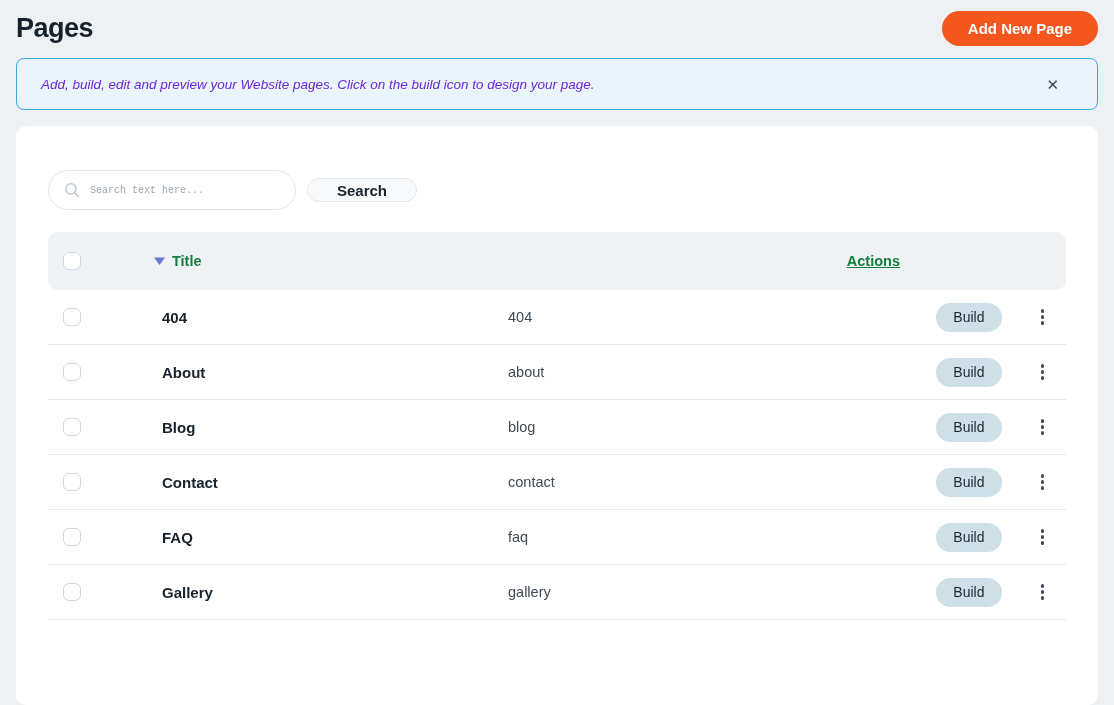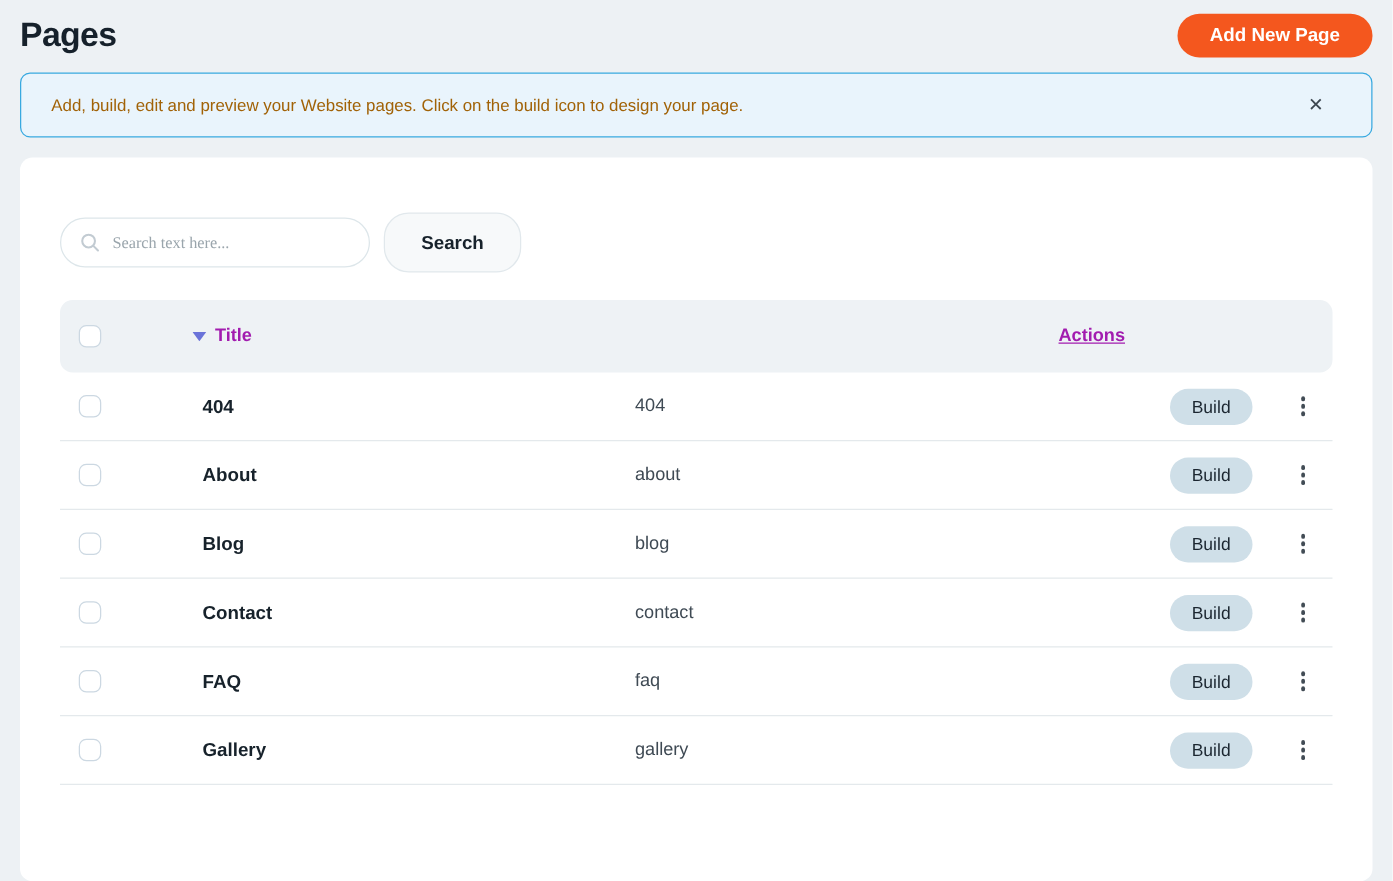--- a/index.html
+++ b/index.html
@@ -50,7 +50,7 @@
     justify-content: space-between;
     padding: 0 24px 0 24px;
   }
-  .banner-text { font-size: 13.5px; color: #a16207; }
+  .banner-text { font-size: 13.5px; color: #6d28d9; font-style: italic; }
   .banner-close {
     background: none;
     border: none;

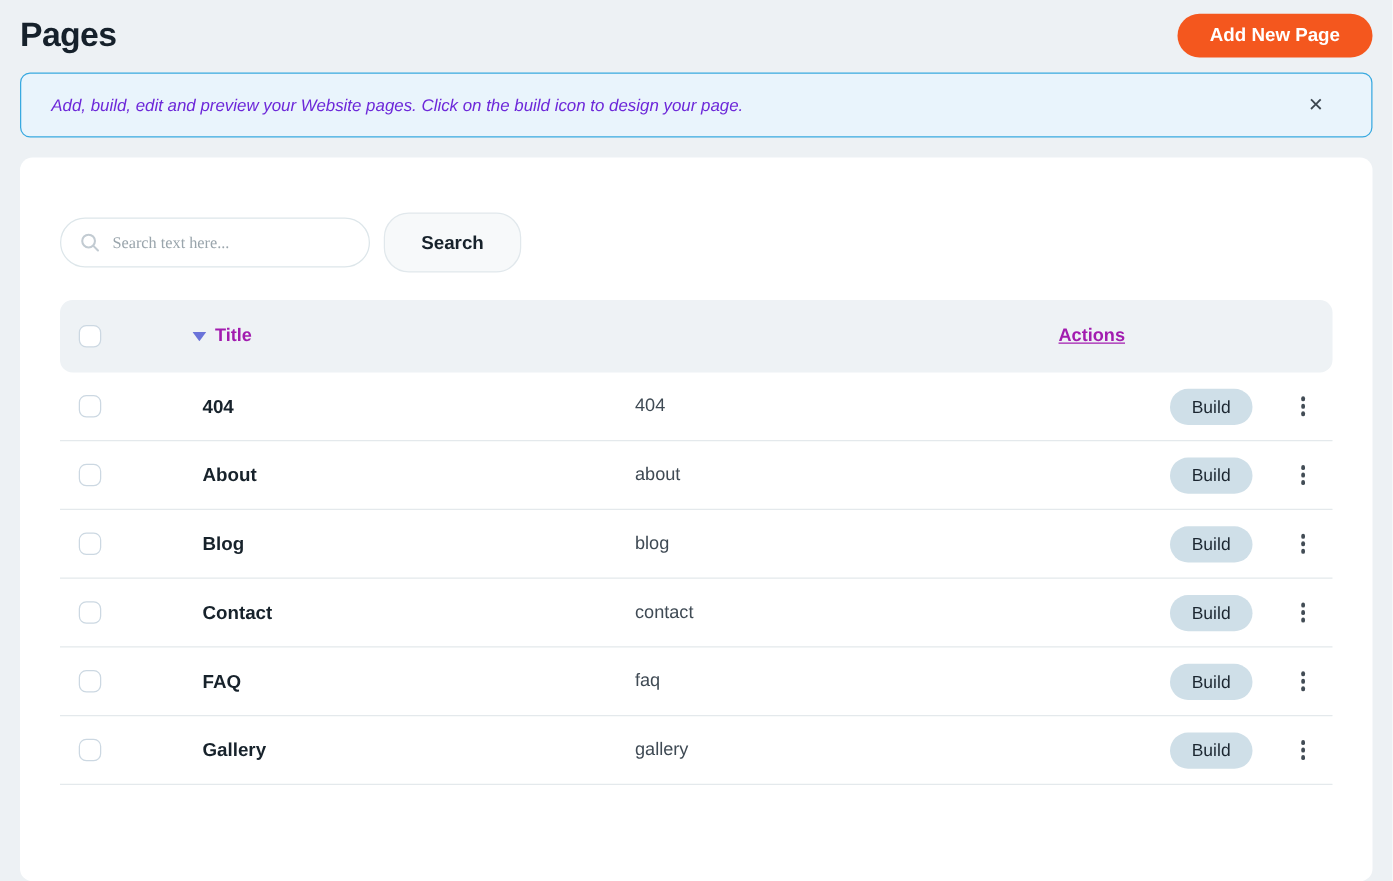--- a/index.html
+++ b/index.html
@@ -89,8 +89,8 @@
     border: none;
     outline: none;
     width: 100%;
-    font-family: Liberation Serif, serif;
-    font-size: 13px;
+    font-family: Liberation Mono, monospace;
+    font-size: 10px;
     color: #30404a;
     background: transparent;
   }

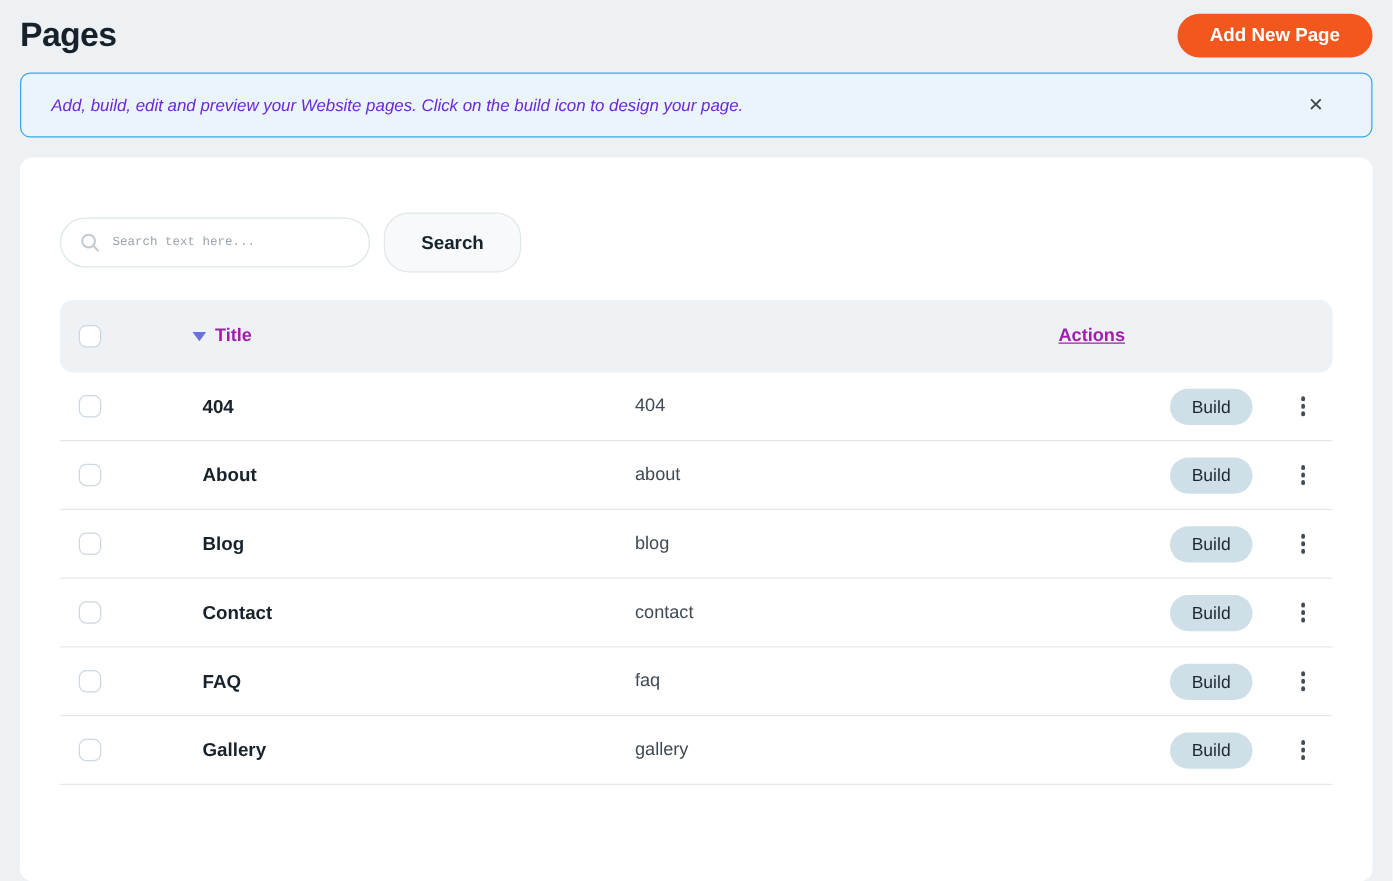--- a/index.html
+++ b/index.html
@@ -96,7 +96,7 @@
   }
   .search-box input::placeholder { color: #9aa5ac; }
   .pill-btn {
-    height: 48px;
+    height: 24px;
     border-radius: 20px;
     font-family: "Liberation Sans", sans-serif;
     font-size: 15px;

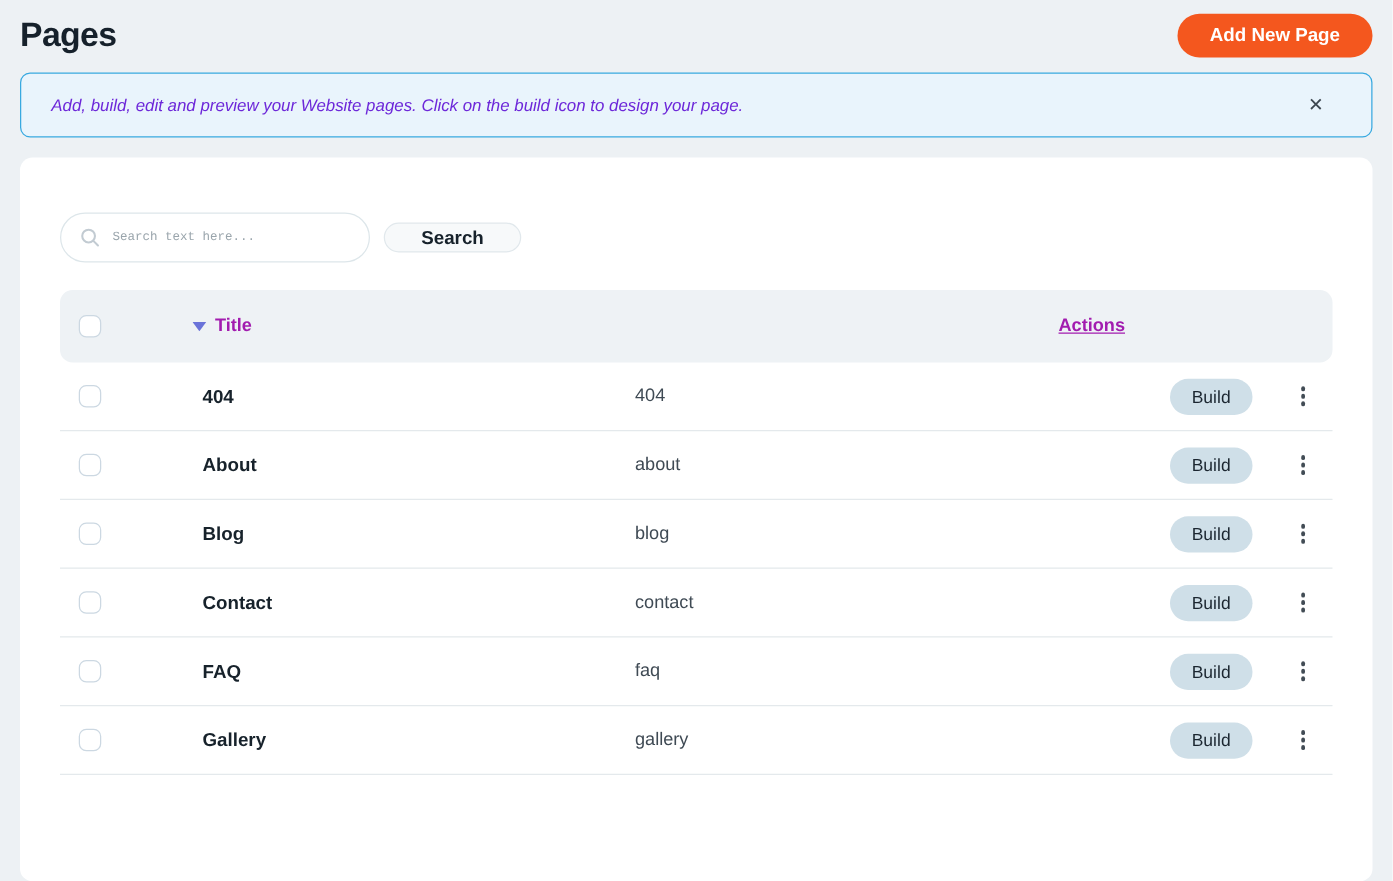--- a/index.html
+++ b/index.html
@@ -118,7 +118,7 @@
     align-items: center;
     font-weight: 700;
     font-size: 14.5px;
-    color: #a21caf;
+    color: #15803d;
   }
   .trow {
     height: 55px;

